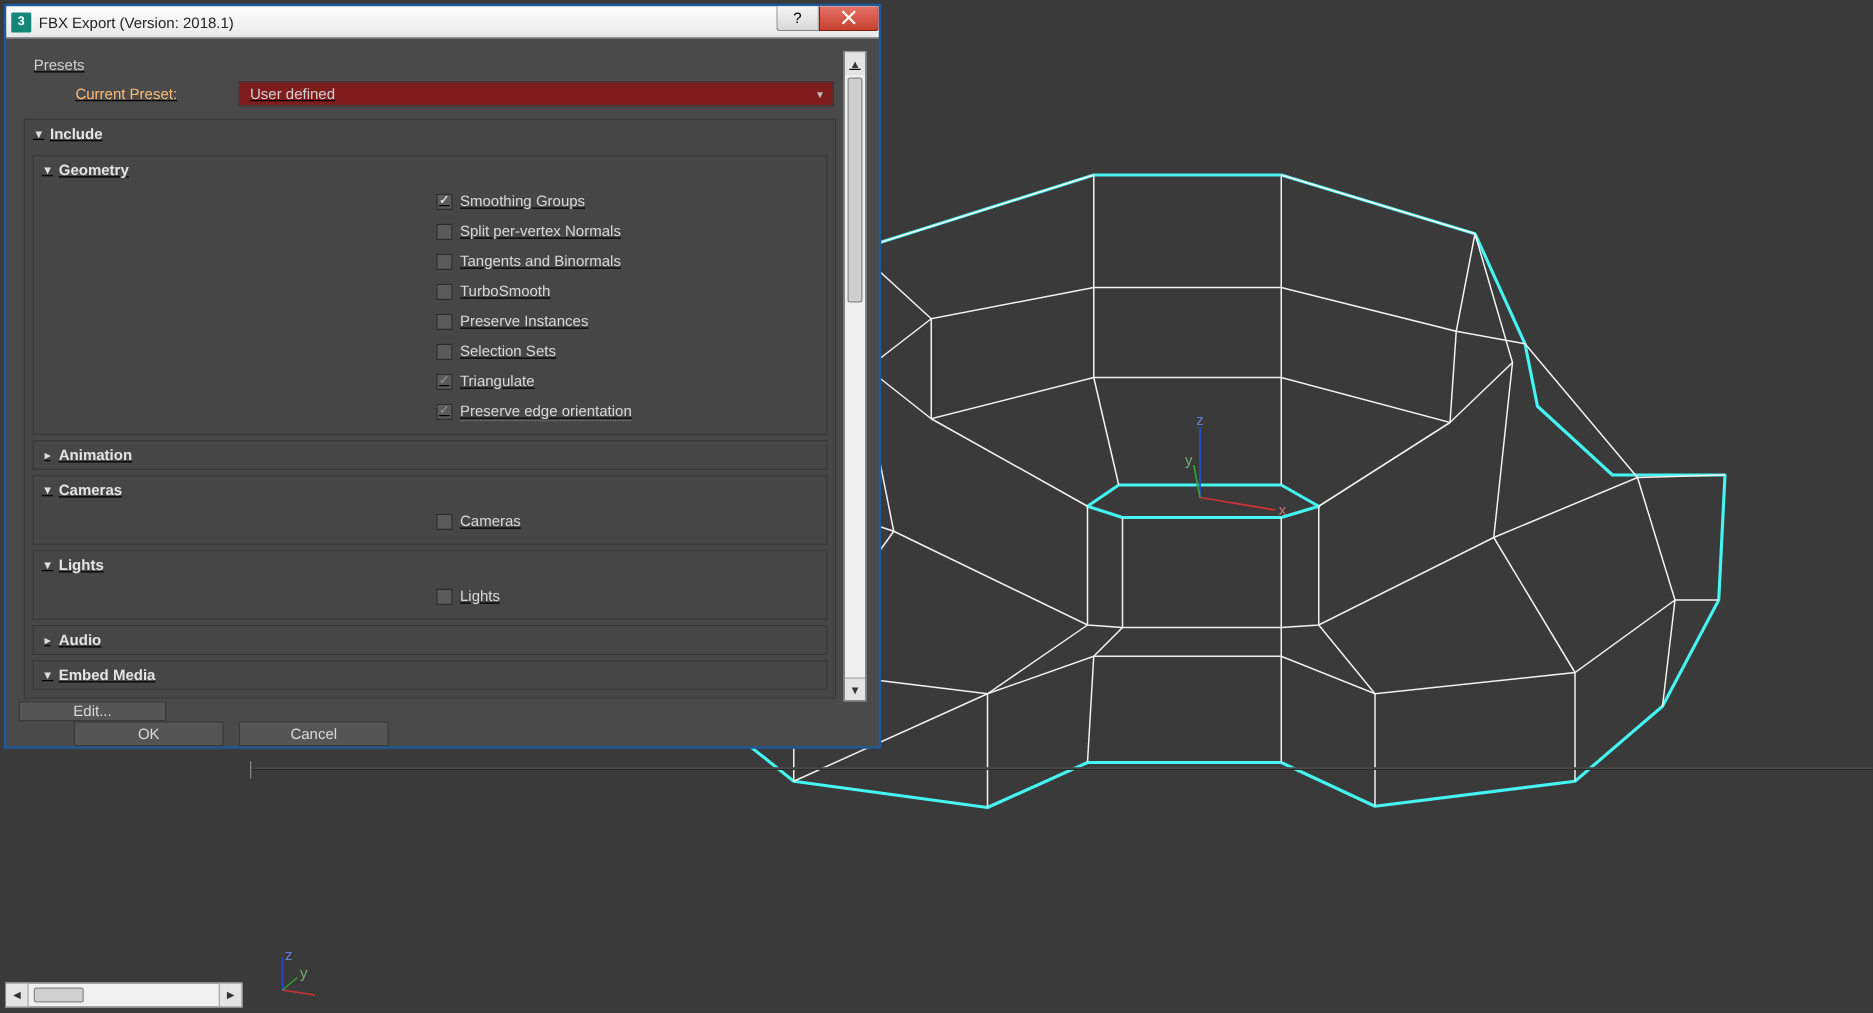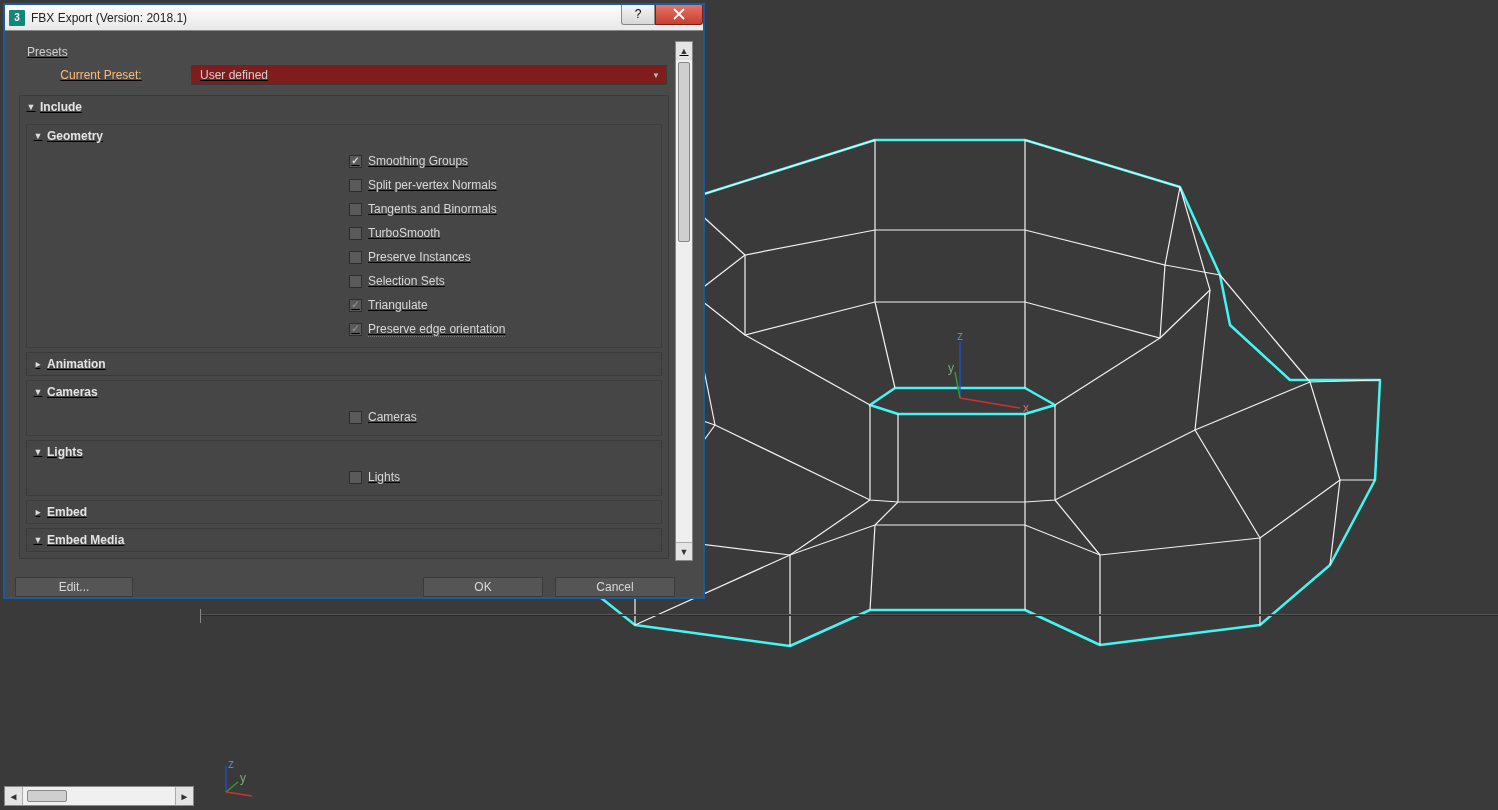--- a/index.html
+++ b/index.html
@@ -245,7 +245,7 @@
           <div class="group inner">
             <div class="group-head">
               <span class="caret">▸</span>
-              <span>Embed</span>
+              <span>Audio</span>
             </div>
           </div>
 

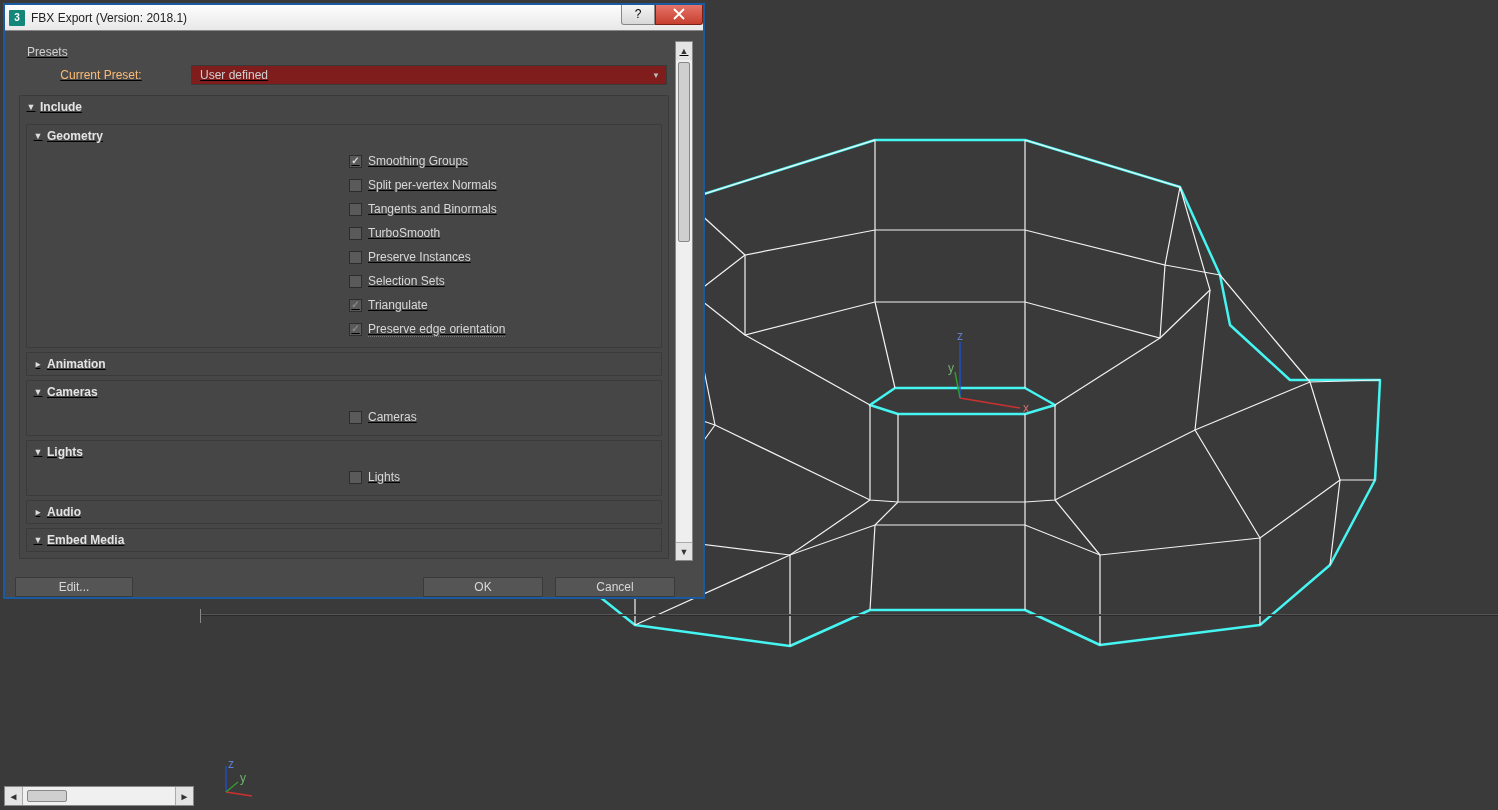--- a/index.html
+++ b/index.html
@@ -53,7 +53,7 @@
 .chk-box.half:before { content:"✓"; font-size:10px; color:#888; line-height:1; font-weight:bold;}
 .chk-label-dot { border-bottom:1px dotted #777;}
 
-.dialog-footer { position:absolute; bottom:0; left:0; right:0; height:36px; display:flex; align-items:flex-end; padding:0 10px; gap:0;}
+.dialog-footer { position:absolute; bottom:0; left:0; right:0; height:36px; display:flex; align-items:flex-start; padding:0 10px; gap:0;flex-direction:column;}
 .foot-btn { height:20px; min-width:118px; background:#555; border:1px solid #3a3a3a; color:#d8d8d8; display:flex; align-items:center; justify-content:center; cursor:default;}
 .foot-left { min-width:118px;}
 .foot-gap { flex:1;}

